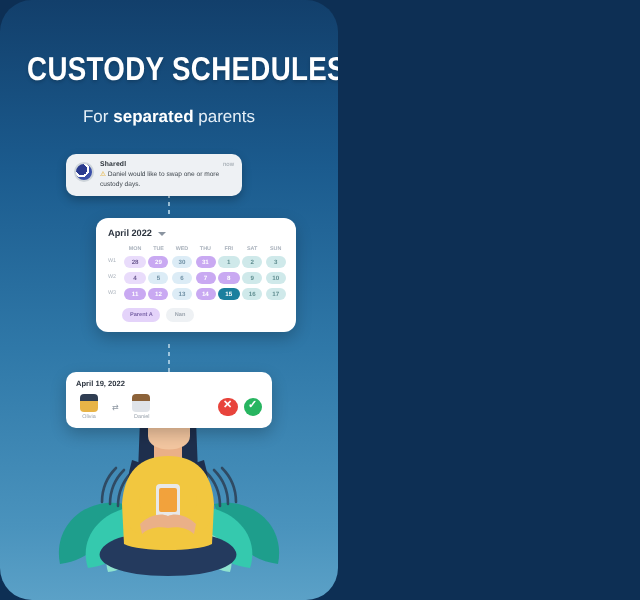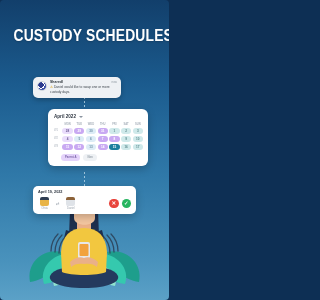--- a/index.html
+++ b/index.html
@@ -12,7 +12,7 @@
   .phone {
     position:relative;
     width:169px; height:300px;
-    border-radius:4px;
+    border-radius:16px;
     overflow:hidden;
     background:linear-gradient(180deg,#123f6b 0%, #1b5b8e 28%, #2f78a8 58%, #4a93bd 88%, #5ba1c7 100%);
   }

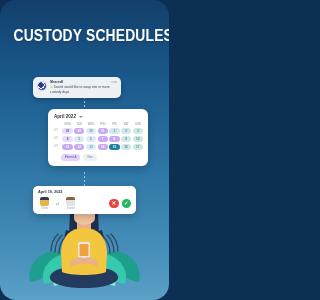--- a/index.html
+++ b/index.html
@@ -124,6 +124,7 @@
 
   <div class="hdr">
     <div class="title">CUSTODY SCHEDULES</div>
+    <div class="subtitle"><span>For </span><b>separated</b><span> parents</span></div>
   </div>
 
   <div class="dash" style="left:84px; top:97px; height:13px;"></div>

